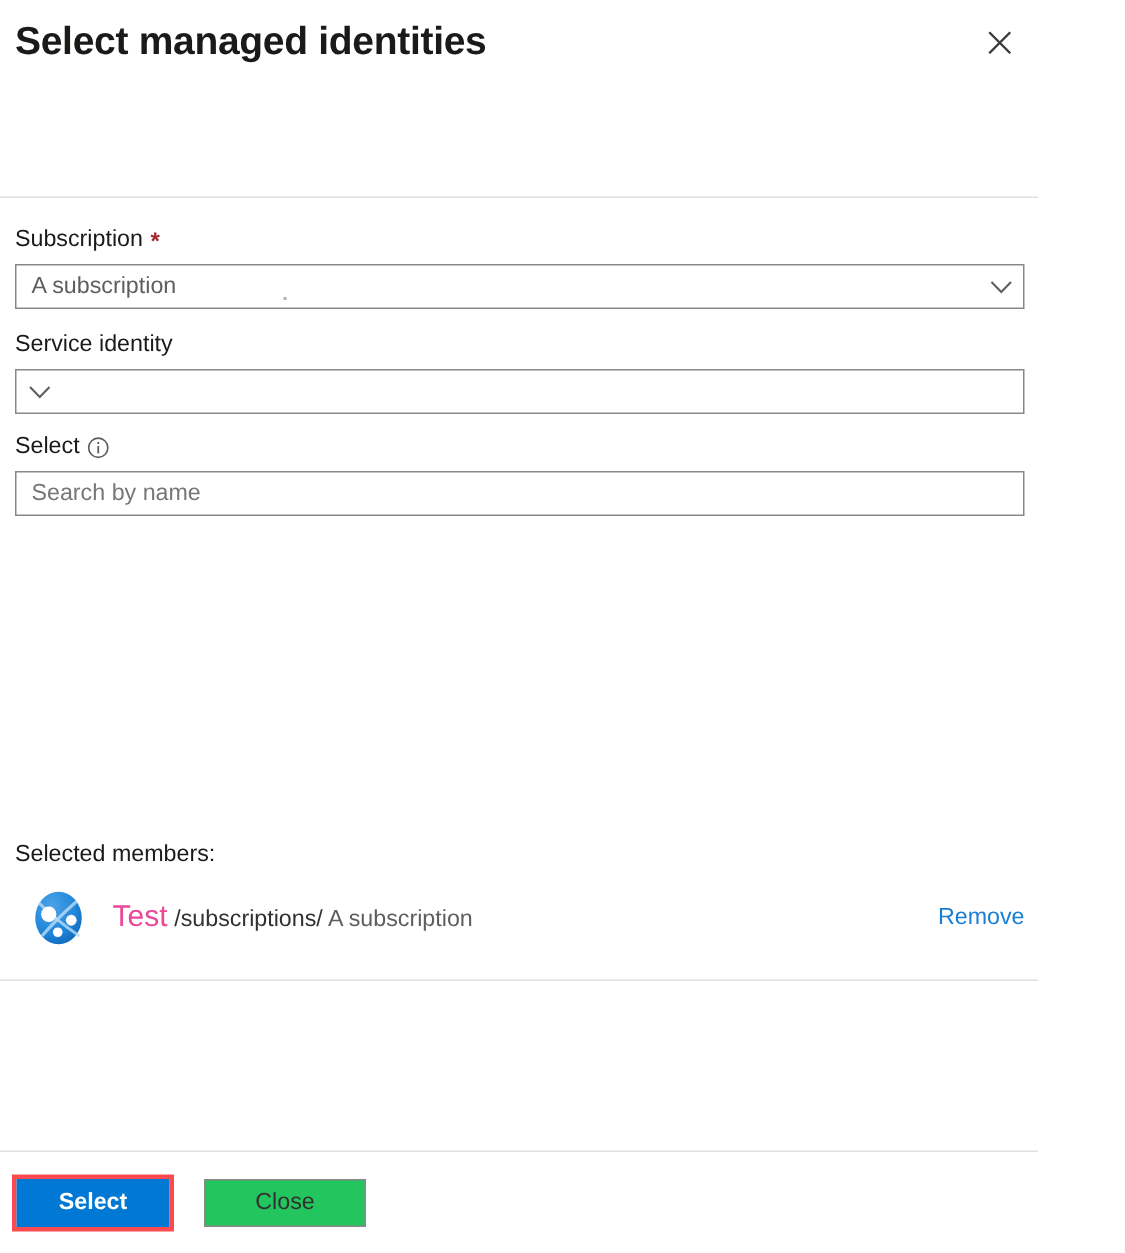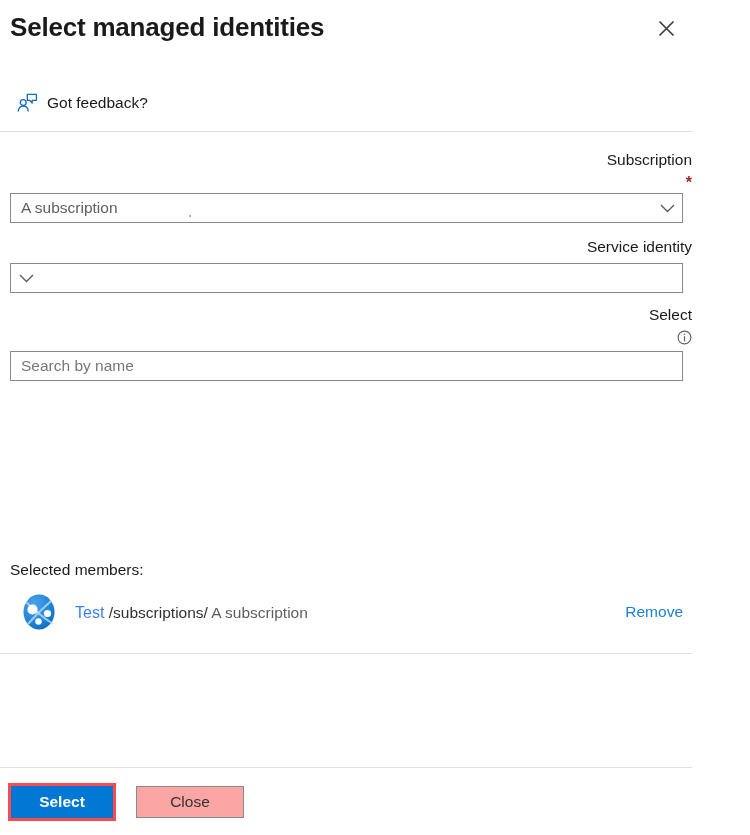--- a/index.html
+++ b/index.html
@@ -270,16 +270,6 @@
     </button>
   </div>
 
-  <div class="feedback-row">
-    <span class="feedback-icon">
-      <svg width="22" height="22" viewBox="0 0 22 22" aria-hidden="true">
-        <circle cx="7.2" cy="10.6" r="2.9" fill="none" stroke="#0f6cbd" stroke-width="1.3"></circle>
-        <path d="M2.2 19.4 C2.2 15.9 4.5 14.2 7.2 14.2 C9.9 14.2 12.2 15.9 12.2 19.4" fill="none" stroke="#0f6cbd" stroke-width="1.3"></path>
-        <path d="M11.3 2.4 H20.4 V8.3 H16.2 L16.2 11.1 L13.6 8.3 H11.3 Z" fill="none" stroke="#0f6cbd" stroke-width="1.3" stroke-linejoin="round"></path>
-      </svg>
-    </span>
-    <span class="feedback-label">Got feedback?</span>
-  </div>
 
   <div class="divider divider-top"></div>
 

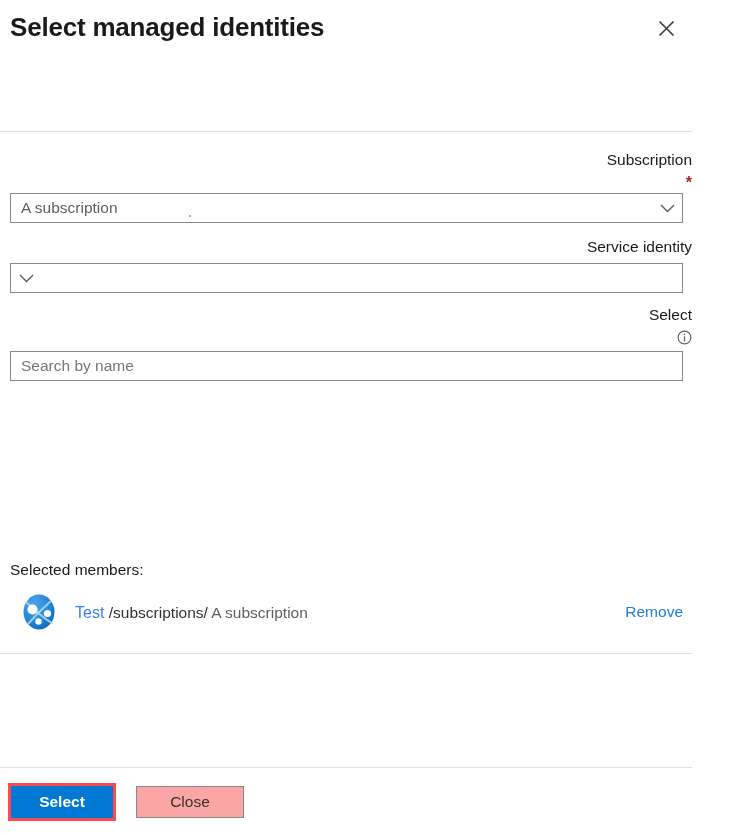--- a/index.html
+++ b/index.html
@@ -100,9 +100,8 @@
     line-height: 20px;
     margin: 0 0 6px 10px;
     display: flex;
-    align-items: flex-end;
+    align-items: center;
     gap: 5px;
-    flex-direction: column;
   }
   .req-star {
     color: #a4262c;

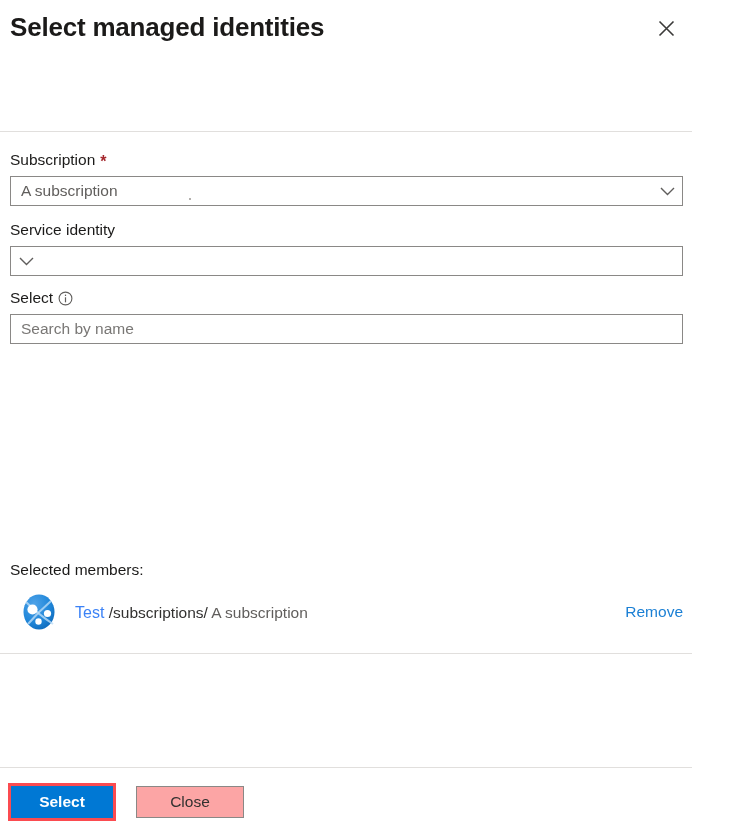--- a/index.html
+++ b/index.html
@@ -185,8 +185,8 @@
     min-width: 0;
   }
   .member-name {
-    font-size: 16px;
-    color: #3b82f6;
+    font-size: 20px;
+    color: #ec4899;
     line-height: 21px;
     white-space: nowrap;
   }

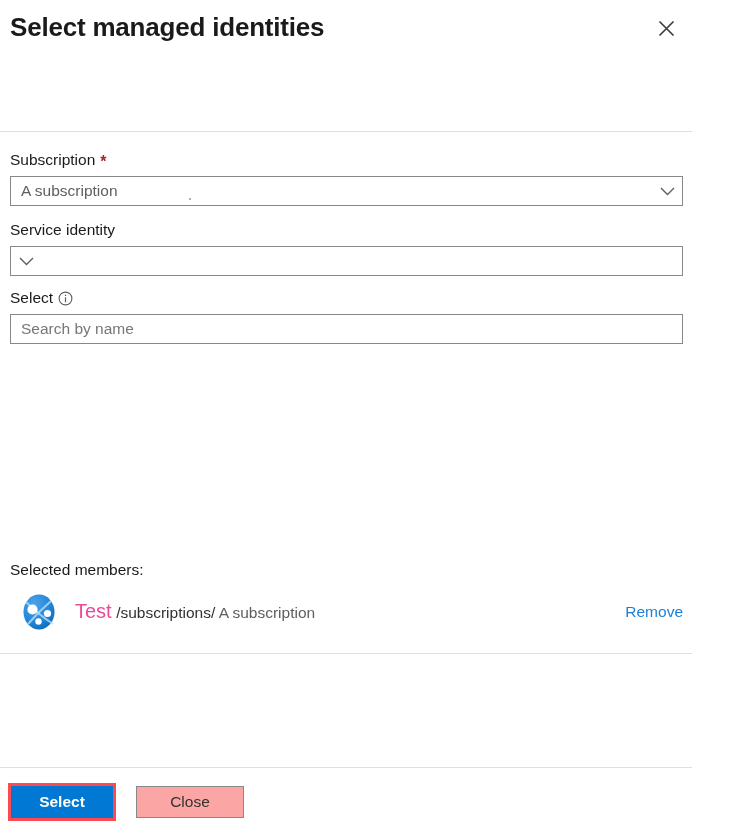--- a/index.html
+++ b/index.html
@@ -246,7 +246,7 @@
     display: block;
   }
   .btn-secondary {
-    background: #fca5a5;
+    background: #22c55e;
     color: #323130;
     border: 1px solid #8a8886;
     width: 108px;

